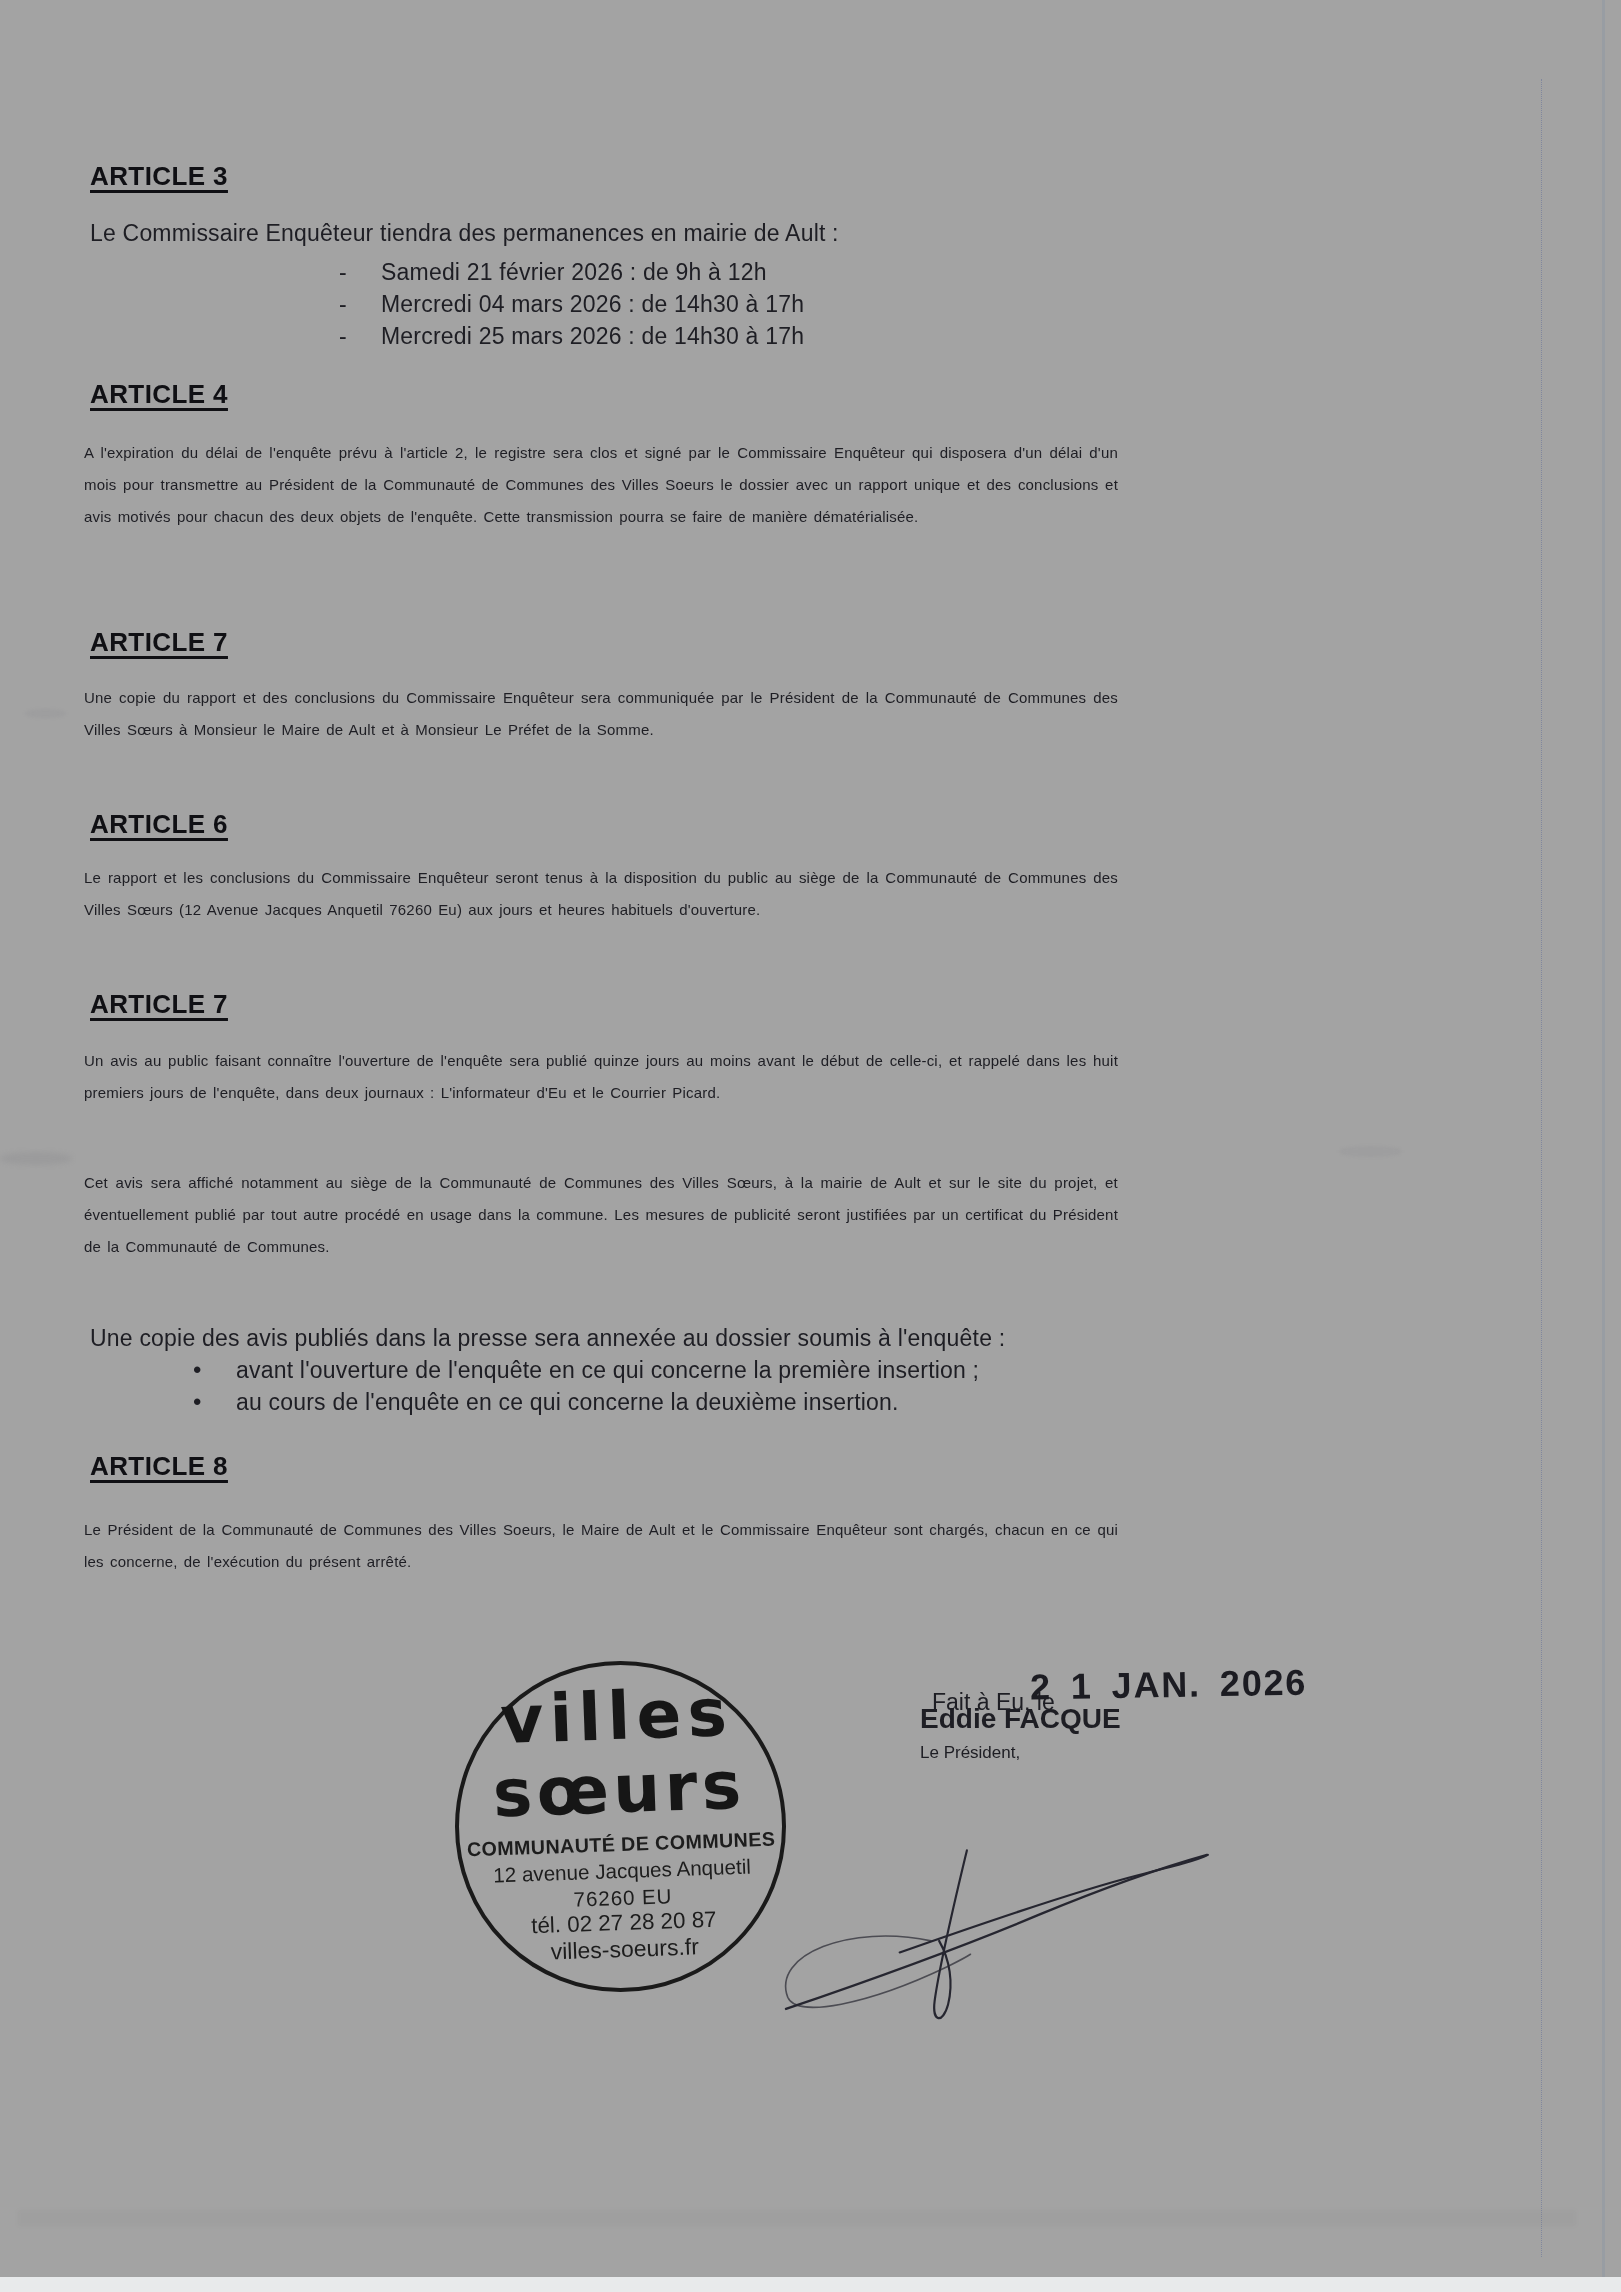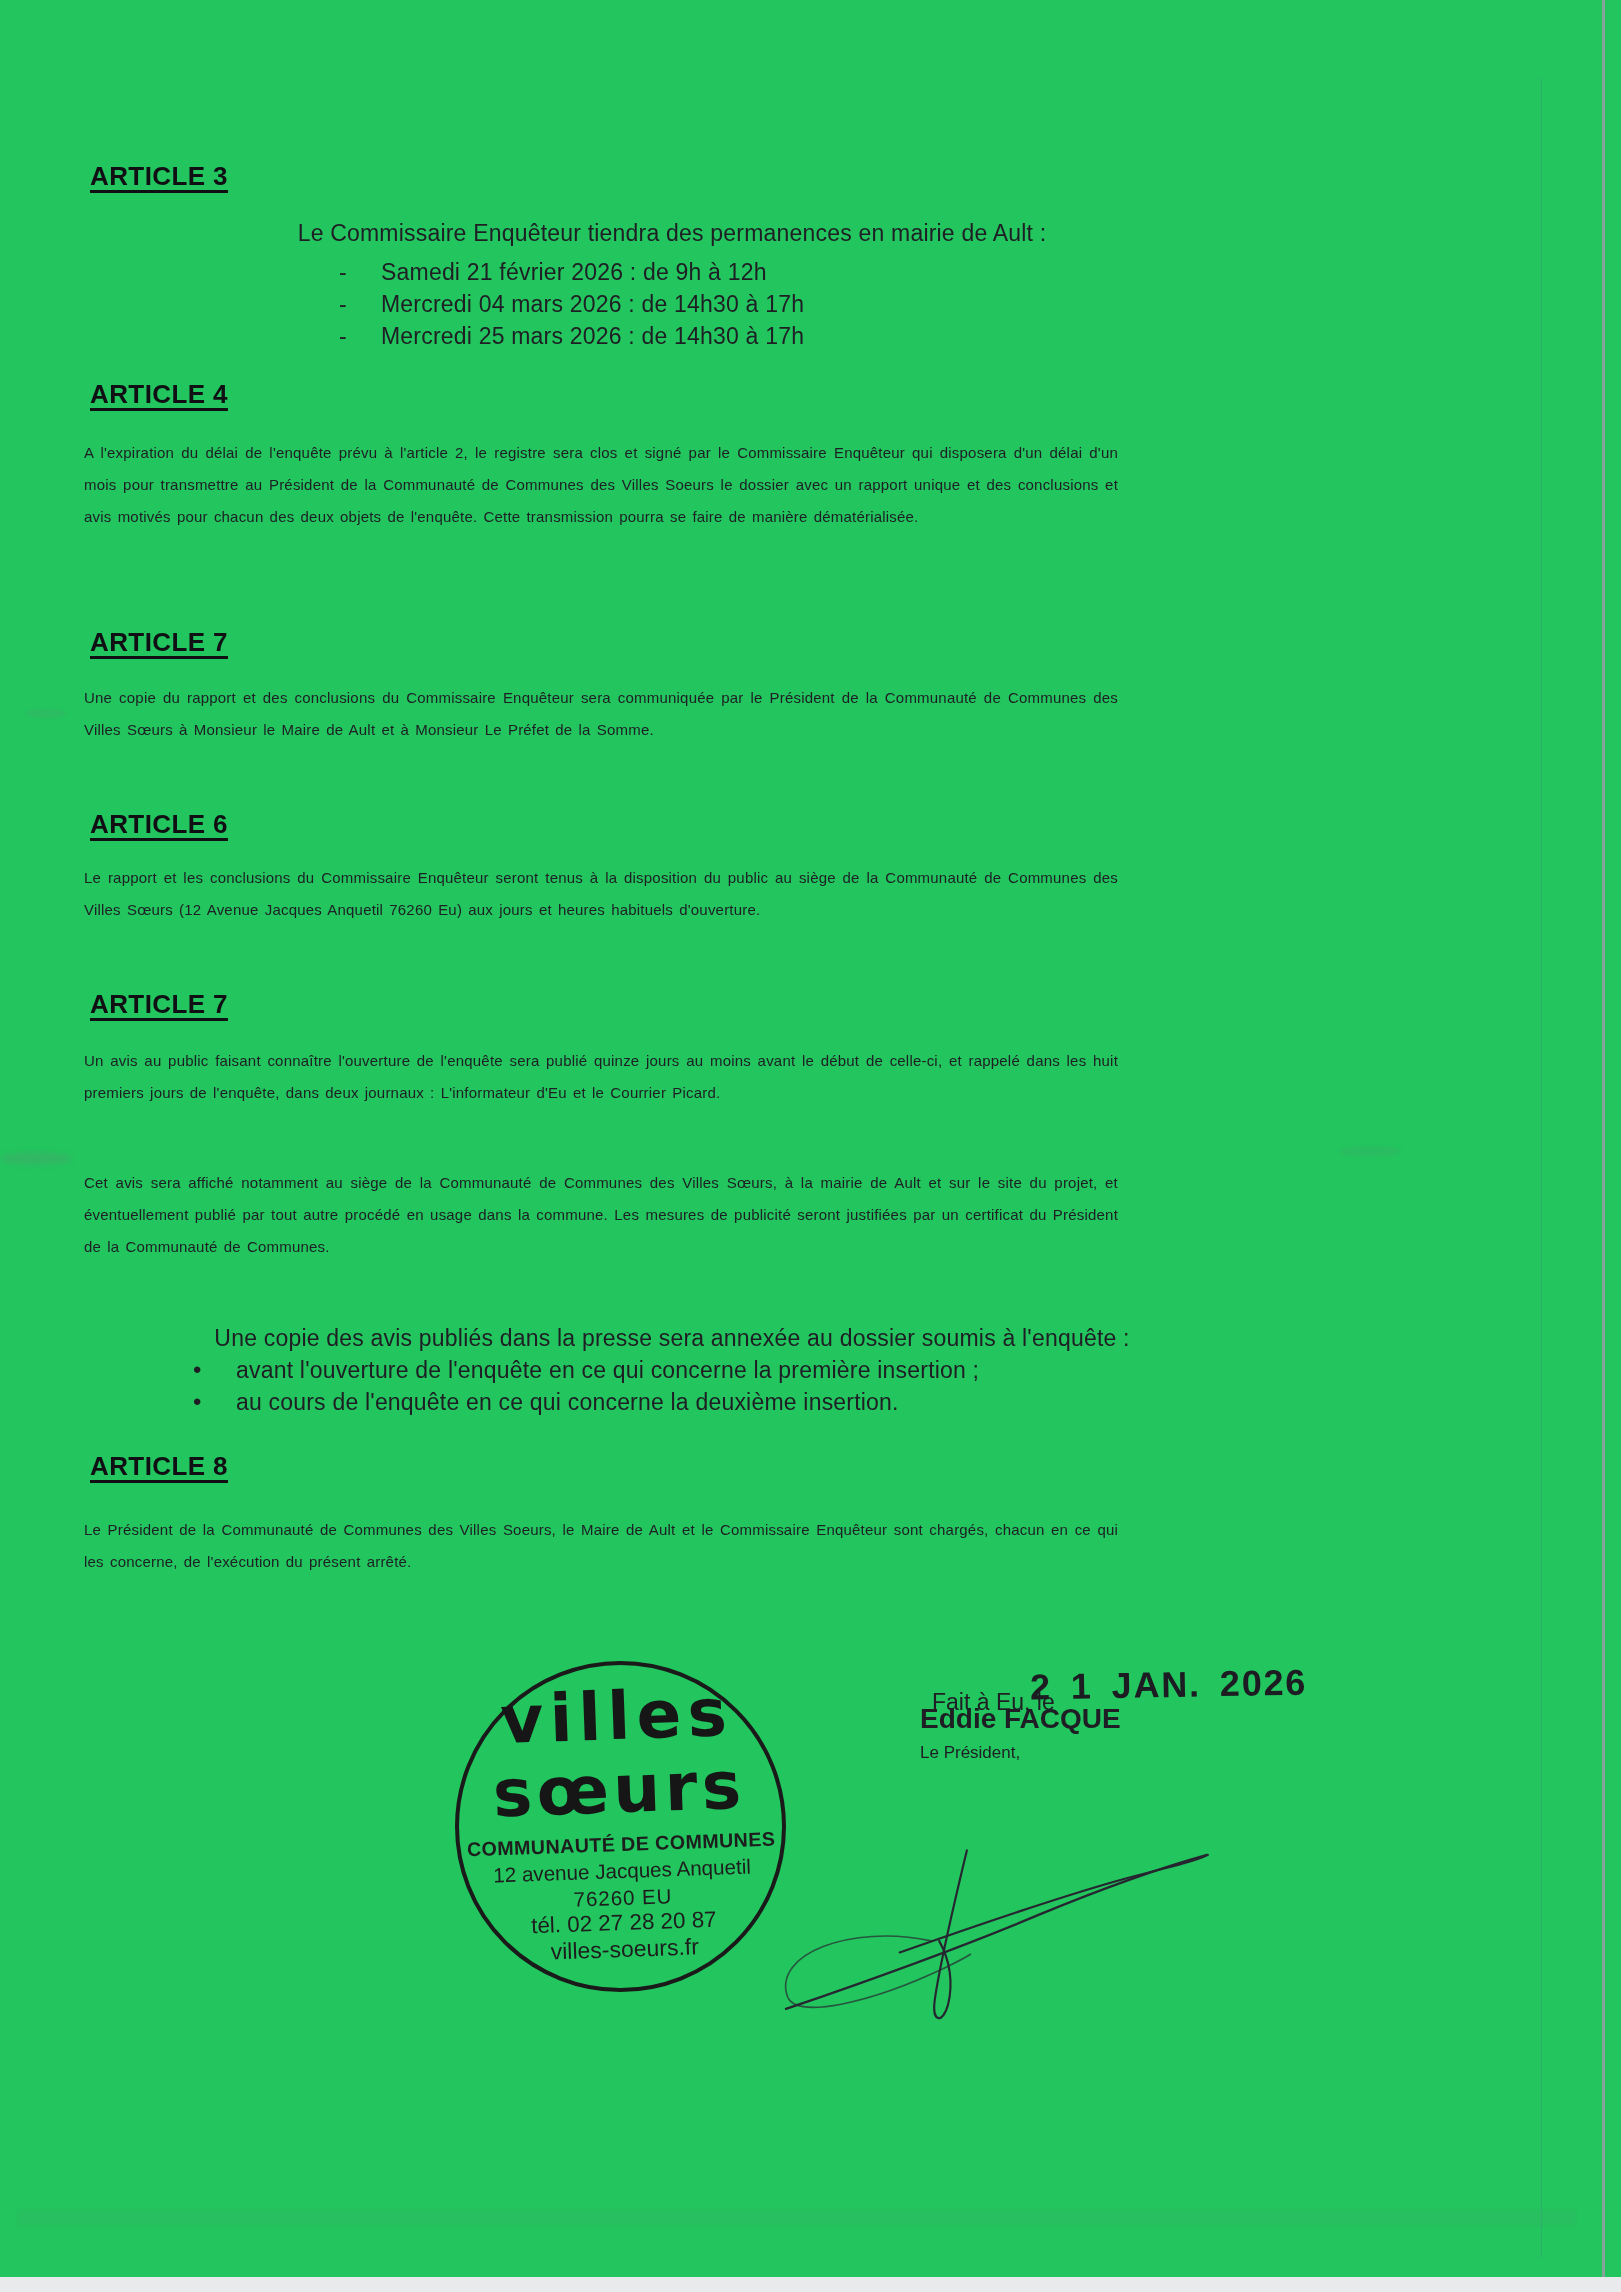--- a/index.html
+++ b/index.html
@@ -5,7 +5,7 @@
   html,body{margin:0;padding:0;background:#ffffff;}
   .page{
     position:relative;width:1621px;height:2293px;overflow:hidden;
-    background:#22c55e;
+    background:#a3a3a3;
     font-family:"Liberation Sans","DejaVu Sans",sans-serif;
     color:#1e1e24;
   }

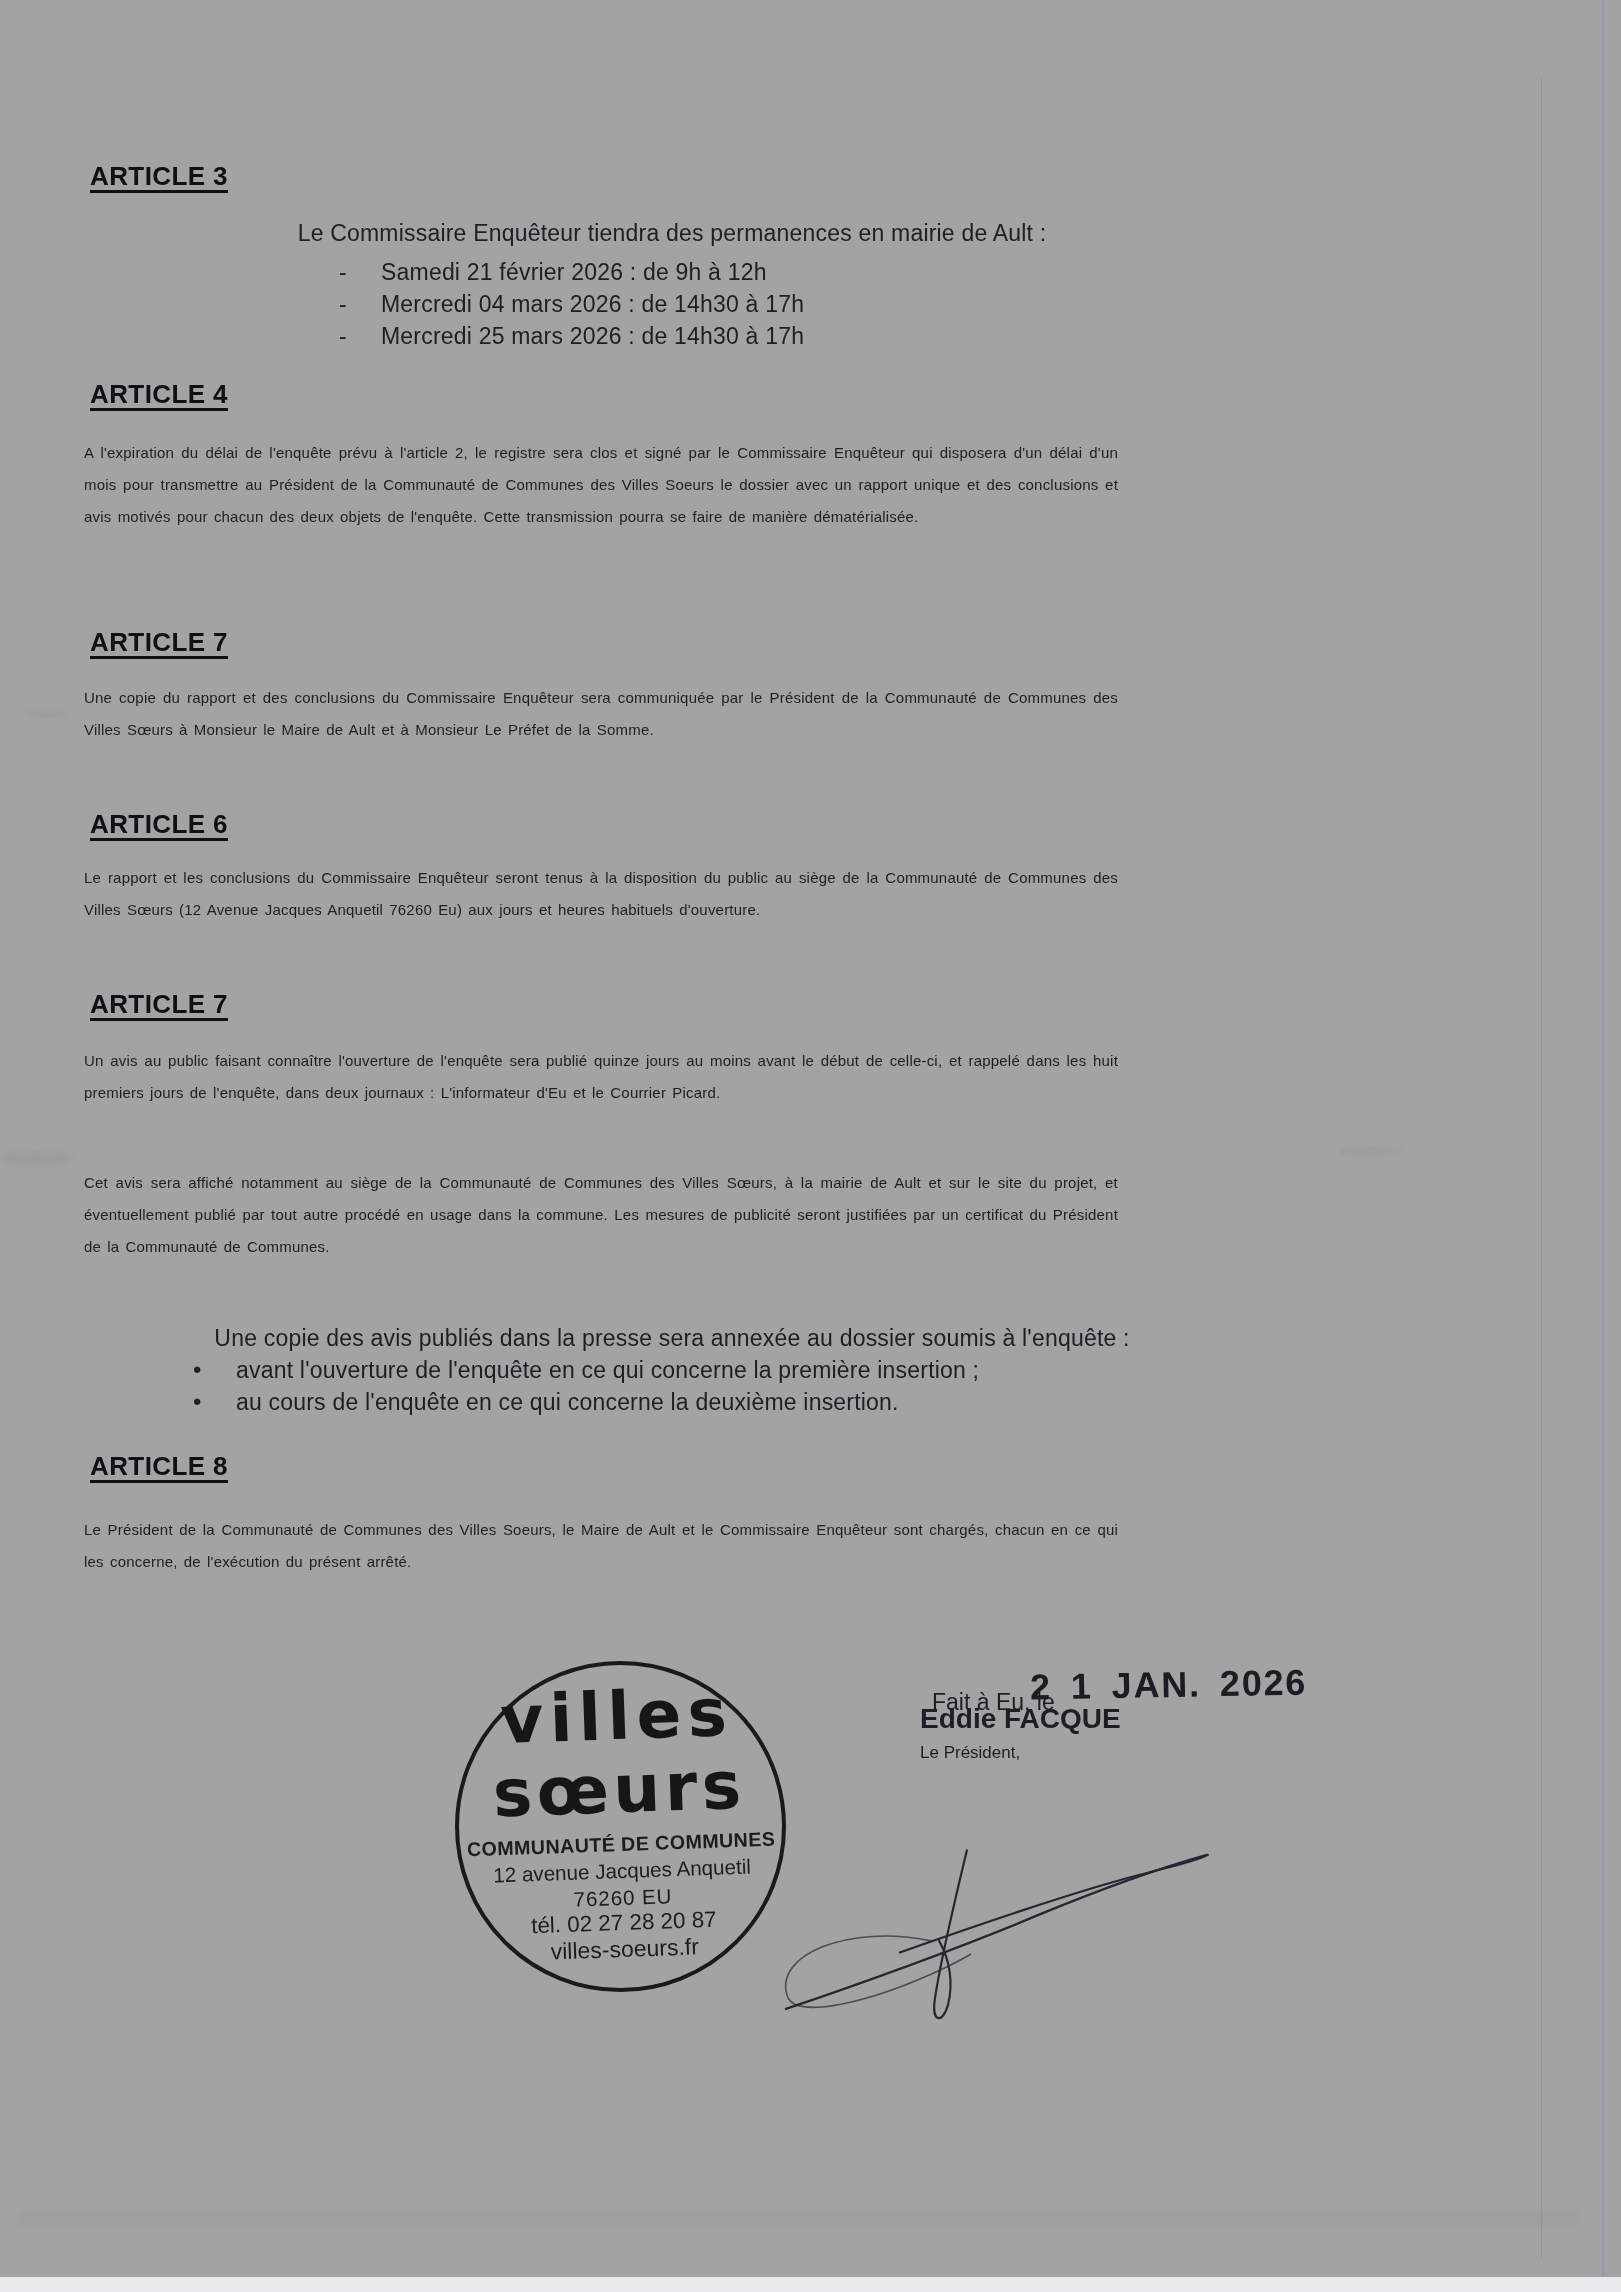--- a/index.html
+++ b/index.html
@@ -21,7 +21,7 @@
   }
   .line{
     position:absolute;left:90px;width:1164px;margin:0;
-    font-size:23px;line-height:32px;text-align:center;letter-spacing:0.2px;
+    font-size:23px;line-height:32px;text-align:left;letter-spacing:0.2px;
   }
   .dash-item{
     position:absolute;left:334px;margin:5px;

